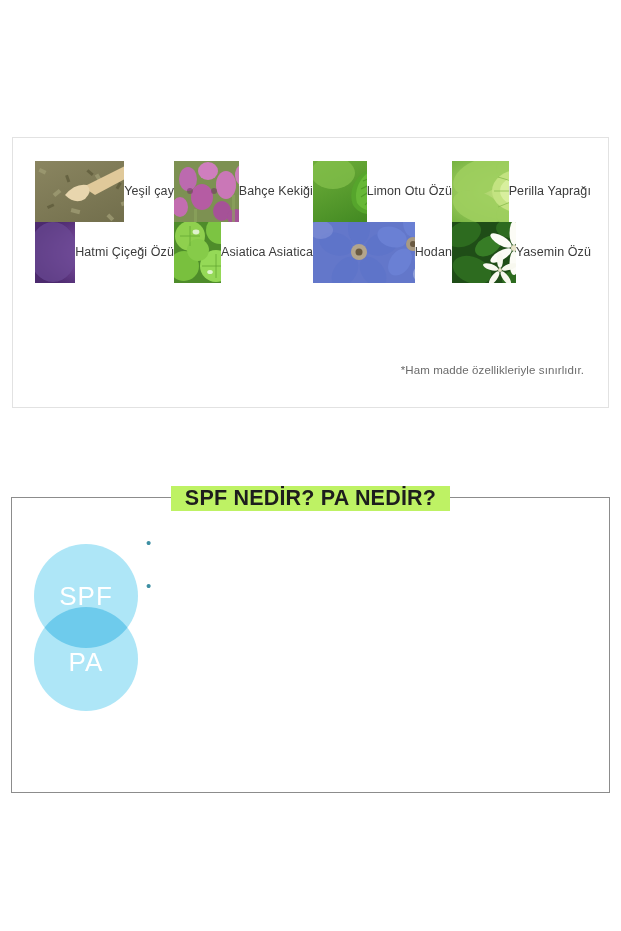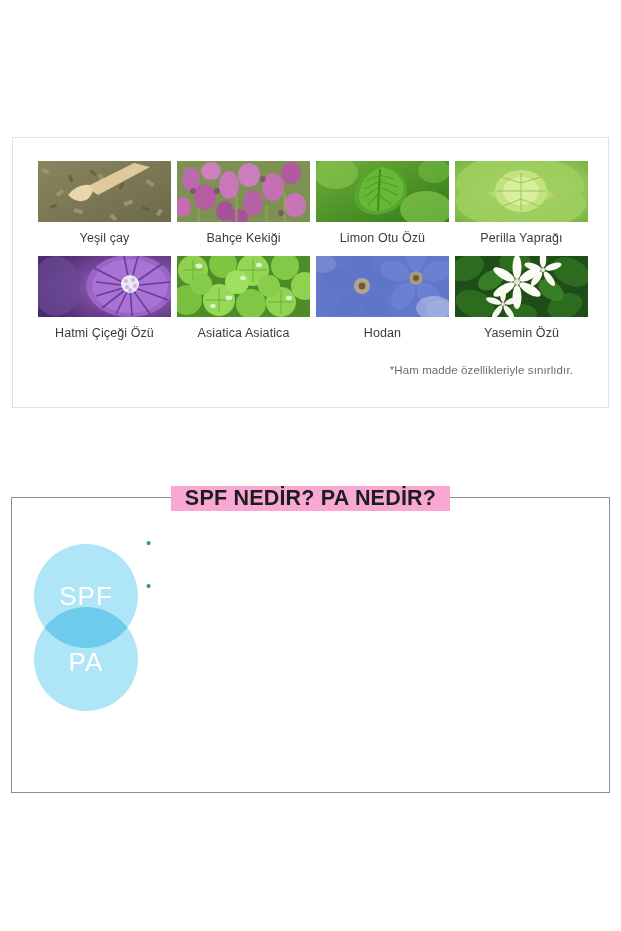--- a/index.html
+++ b/index.html
@@ -40,7 +40,7 @@
     width: 139px;
     box-sizing: border-box;
     display: flex;
-    flex-direction: column;
+    flex-direction: row;
     align-items: center;
   }
   .thumb {

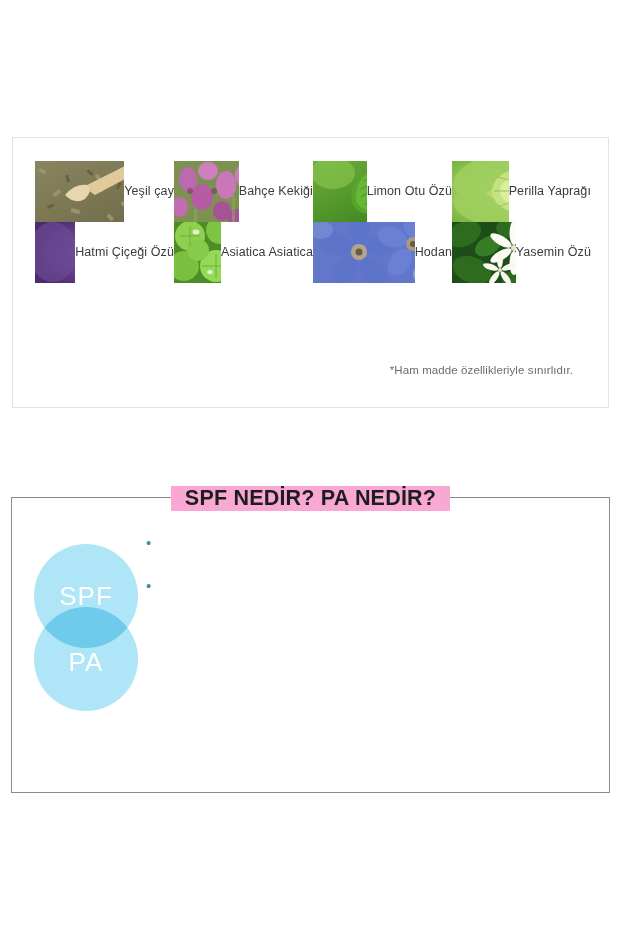--- a/index.html
+++ b/index.html
@@ -62,7 +62,7 @@
   }
   #footnote {
     position: absolute;
-    right: 35px;
+    right: 24px;
     top: 226px;
     font-size: 11.5px;
     color: #6b6b6b;

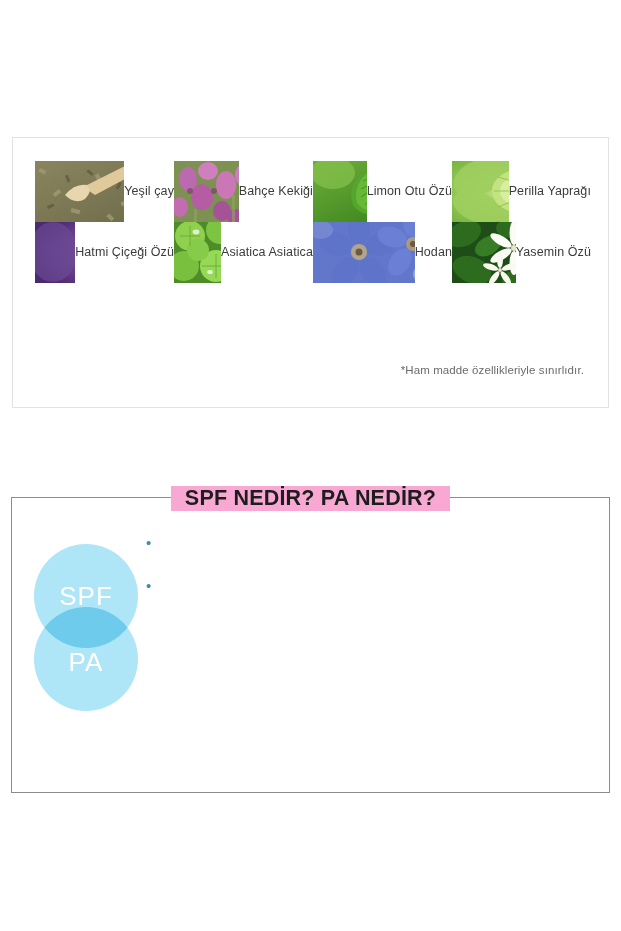--- a/index.html
+++ b/index.html
@@ -92,7 +92,7 @@
     pointer-events: none;
   }
   #spf-title {
-    background: #f9a8d4;
+    background: #bef264;
     padding: 0 14px;
     font-size: 21.5px;
     font-weight: bold;

